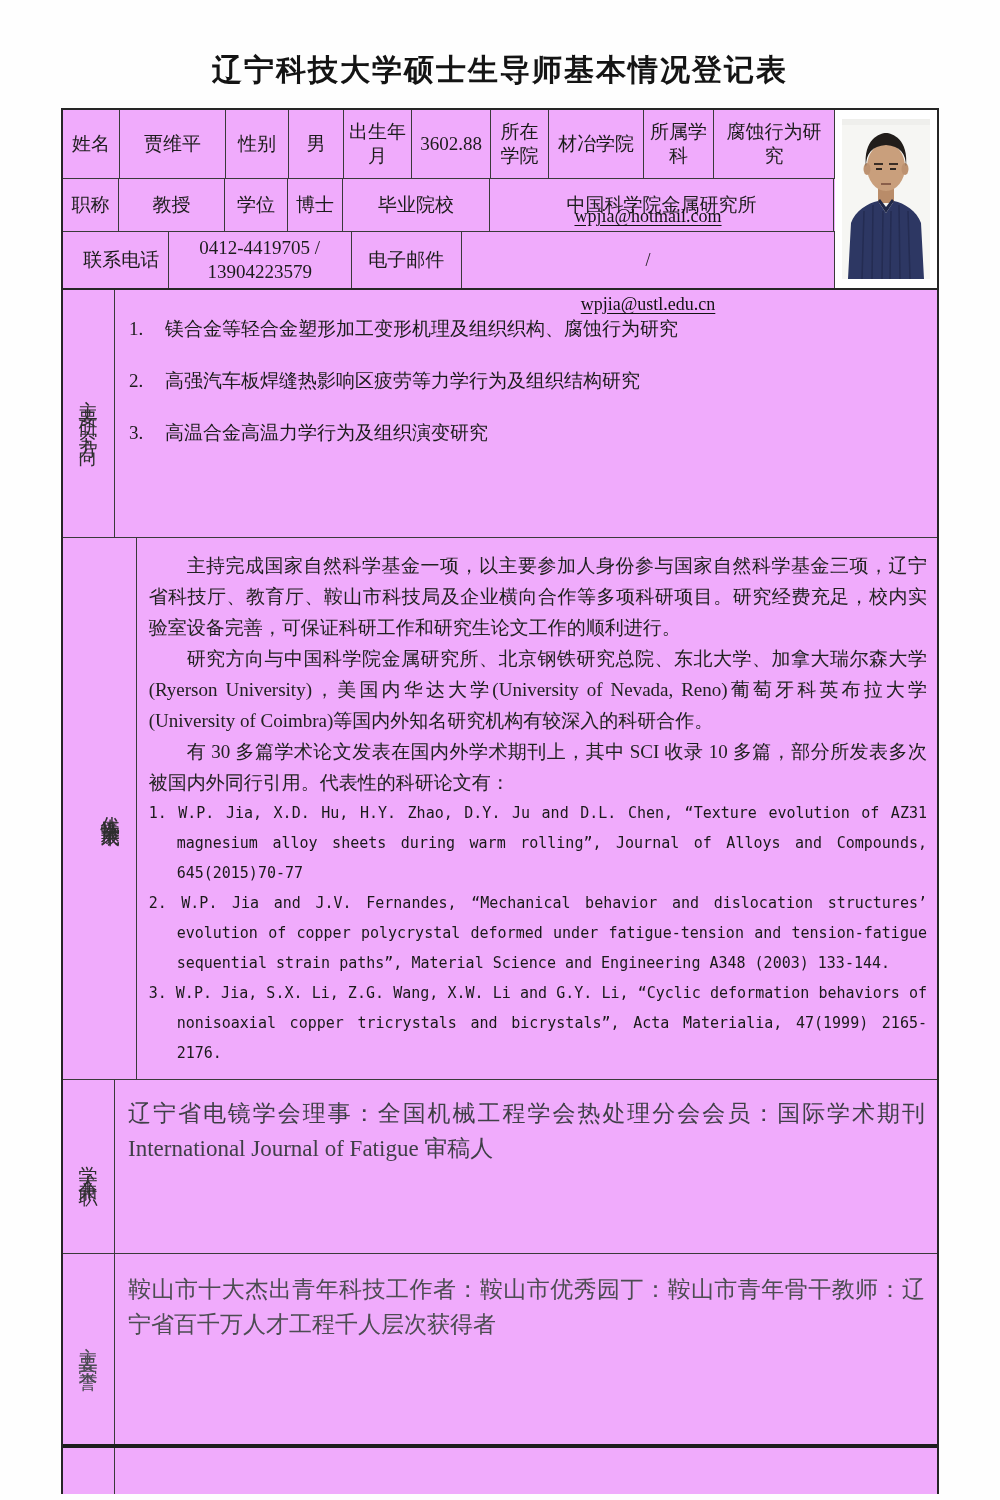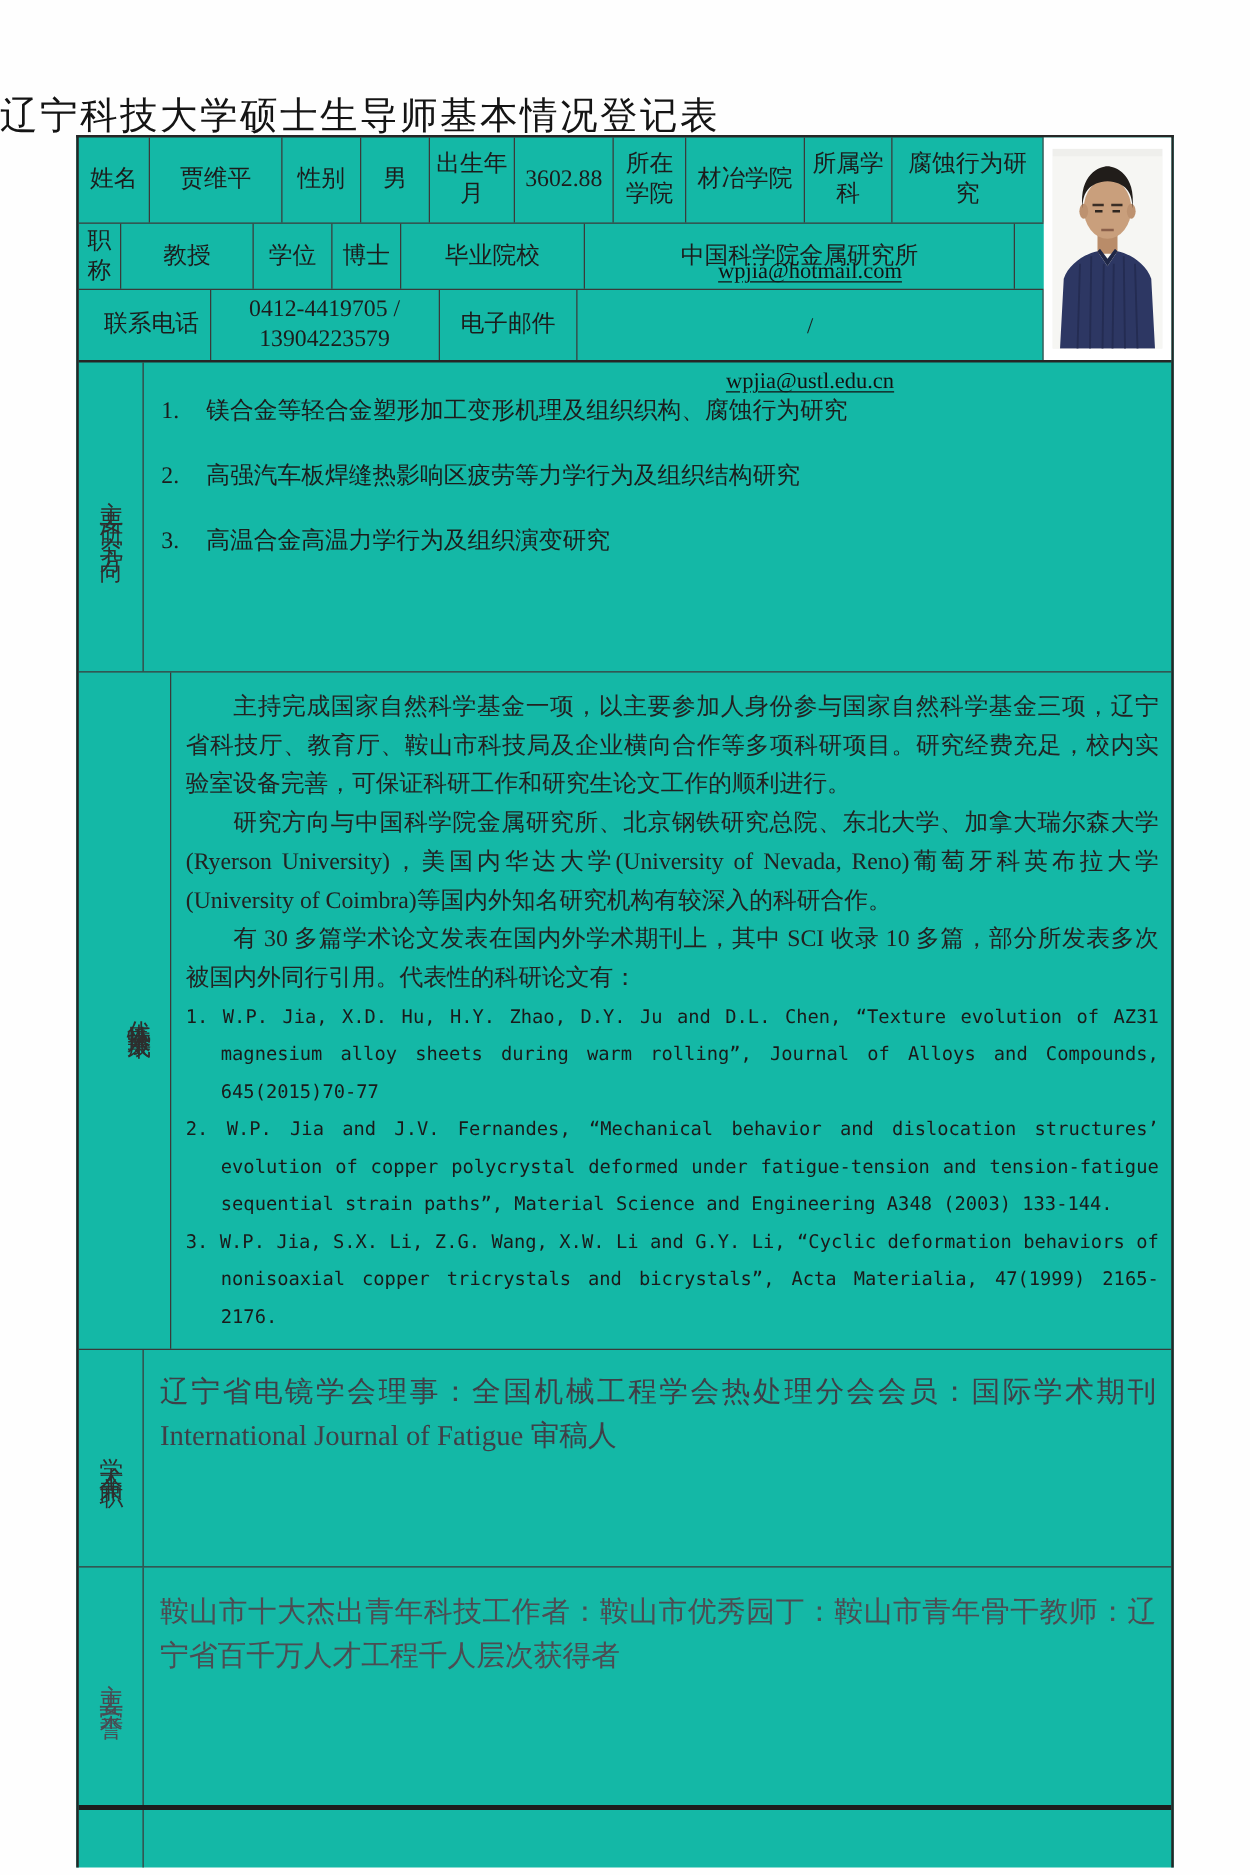--- a/index.html
+++ b/index.html
@@ -15,8 +15,8 @@
 
   .page-title {
     position: absolute; top: 50px; left: 0; width: 100%;
-    font-size: 30px; font-weight: normal;
-    letter-spacing: 2px; color: #141414; margin-top: 22px;
+    text-align: center; font-size: 30px; font-weight: bold;
+    letter-spacing: 2px; color: #141414;
   }
 
   .form-table {

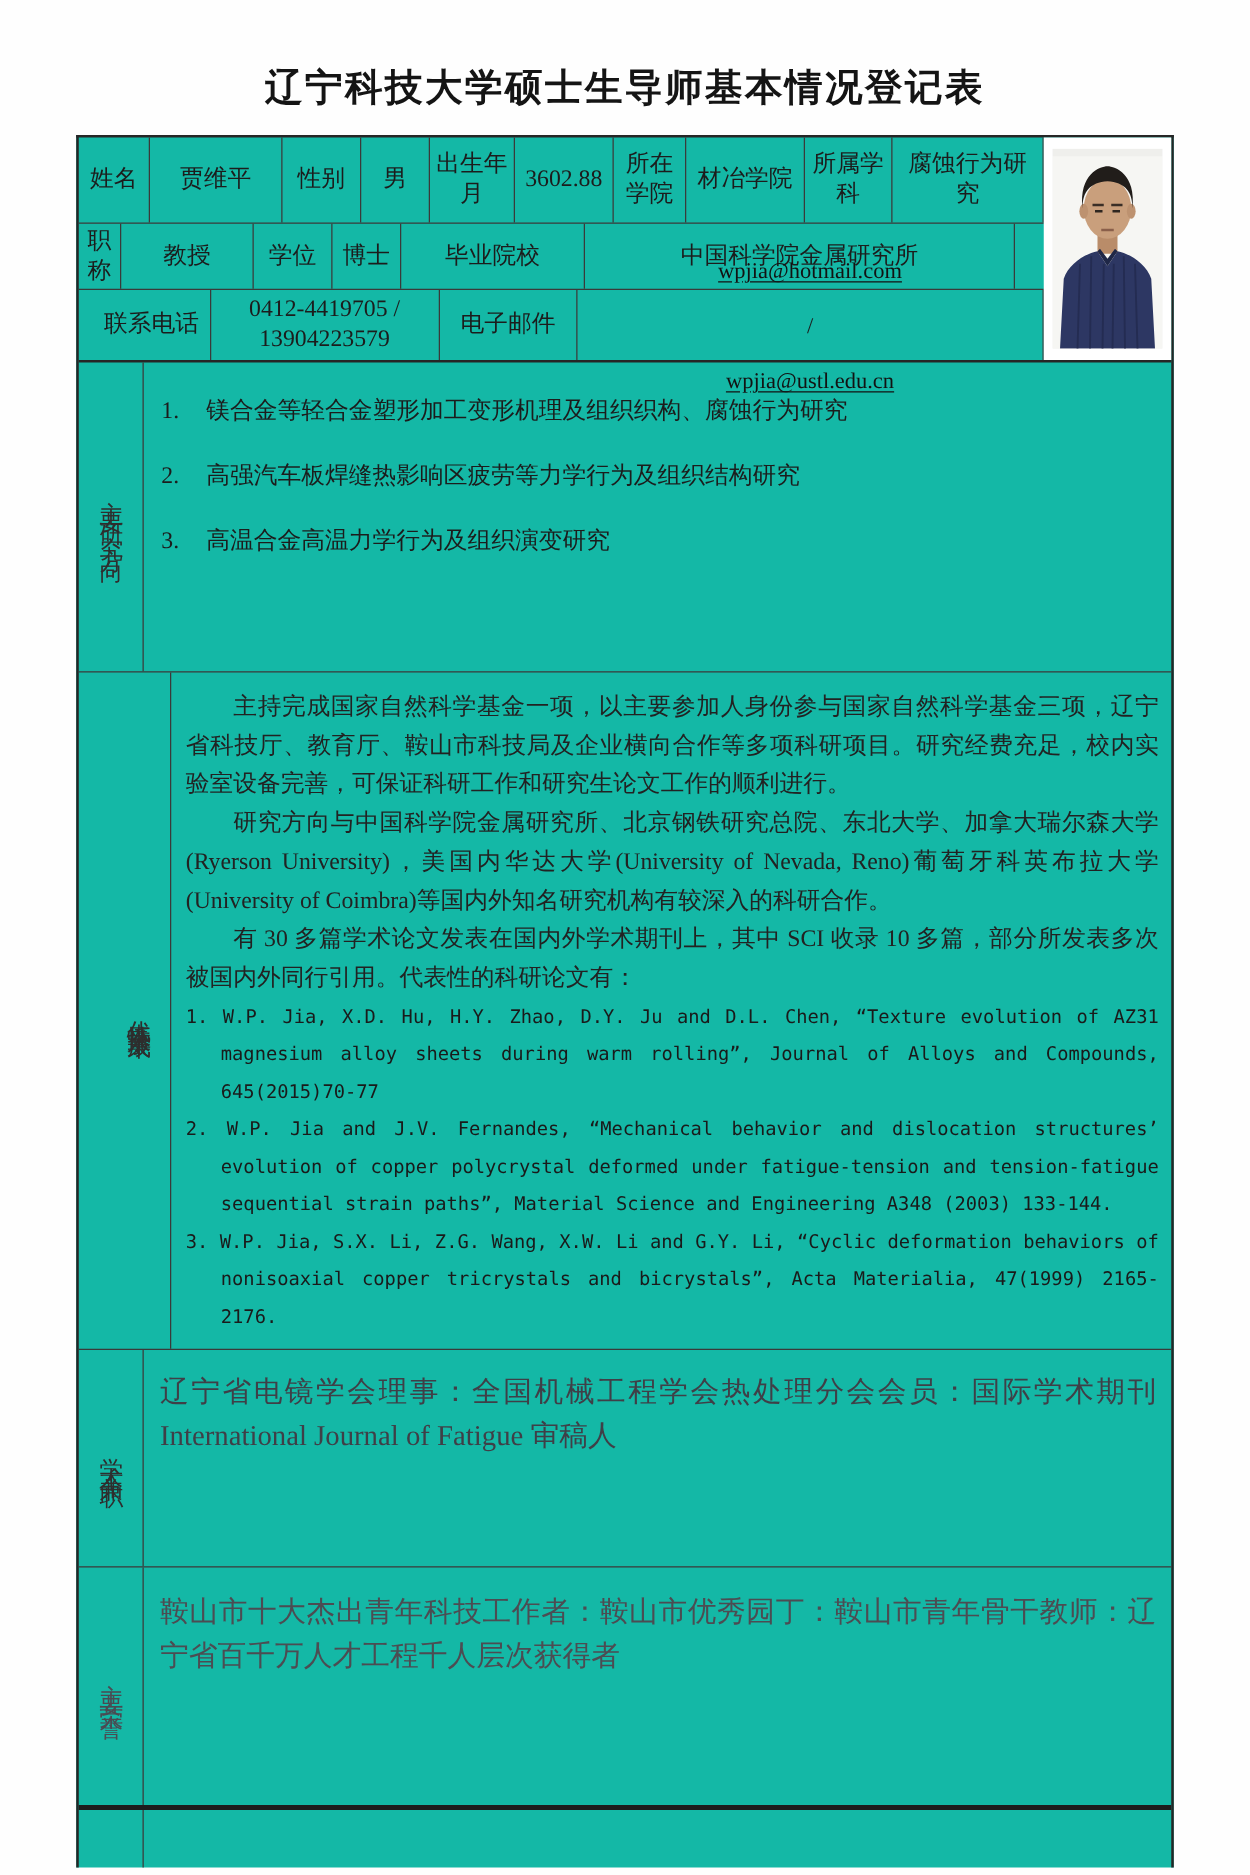--- a/index.html
+++ b/index.html
@@ -22,7 +22,7 @@
   .form-table {
     position: absolute; left: 61px; top: 108px; width: 878px;
     border: 2px solid #262626; border-bottom: none;
-    background: #14b8a6;
+    background: #f0abfc;
   }
 
   

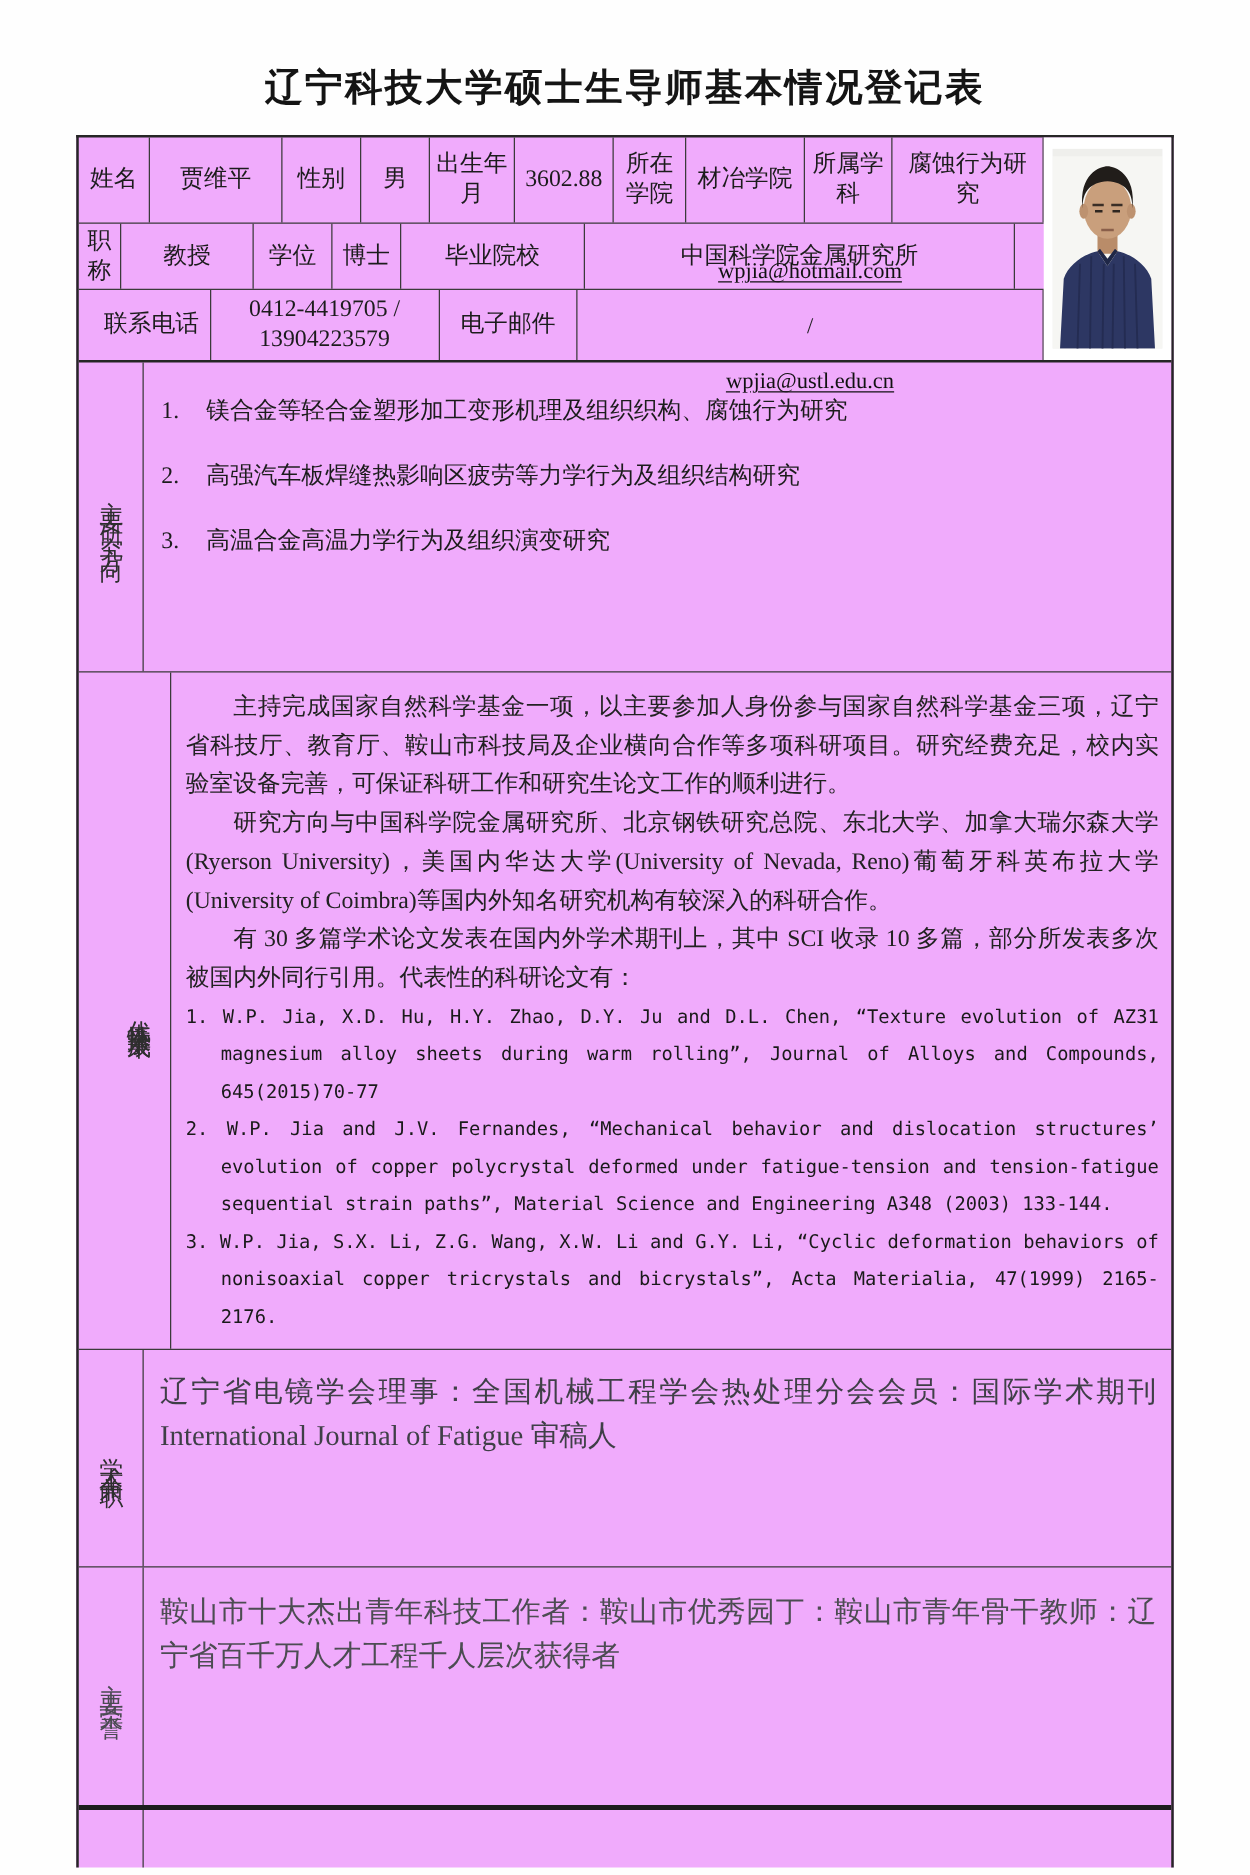--- a/index.html
+++ b/index.html
@@ -116,7 +116,7 @@
         </div>
 
         <div class="row row-2">
-          <div class="cell" style="width:34px">职称</div>
+          <div class="cell" style="width:56px">职称</div>
           <div class="cell" style="width:106px">教授</div>
           <div class="cell" style="width:63px">学位</div>
           <div class="cell" style="width:55px">博士</div>

